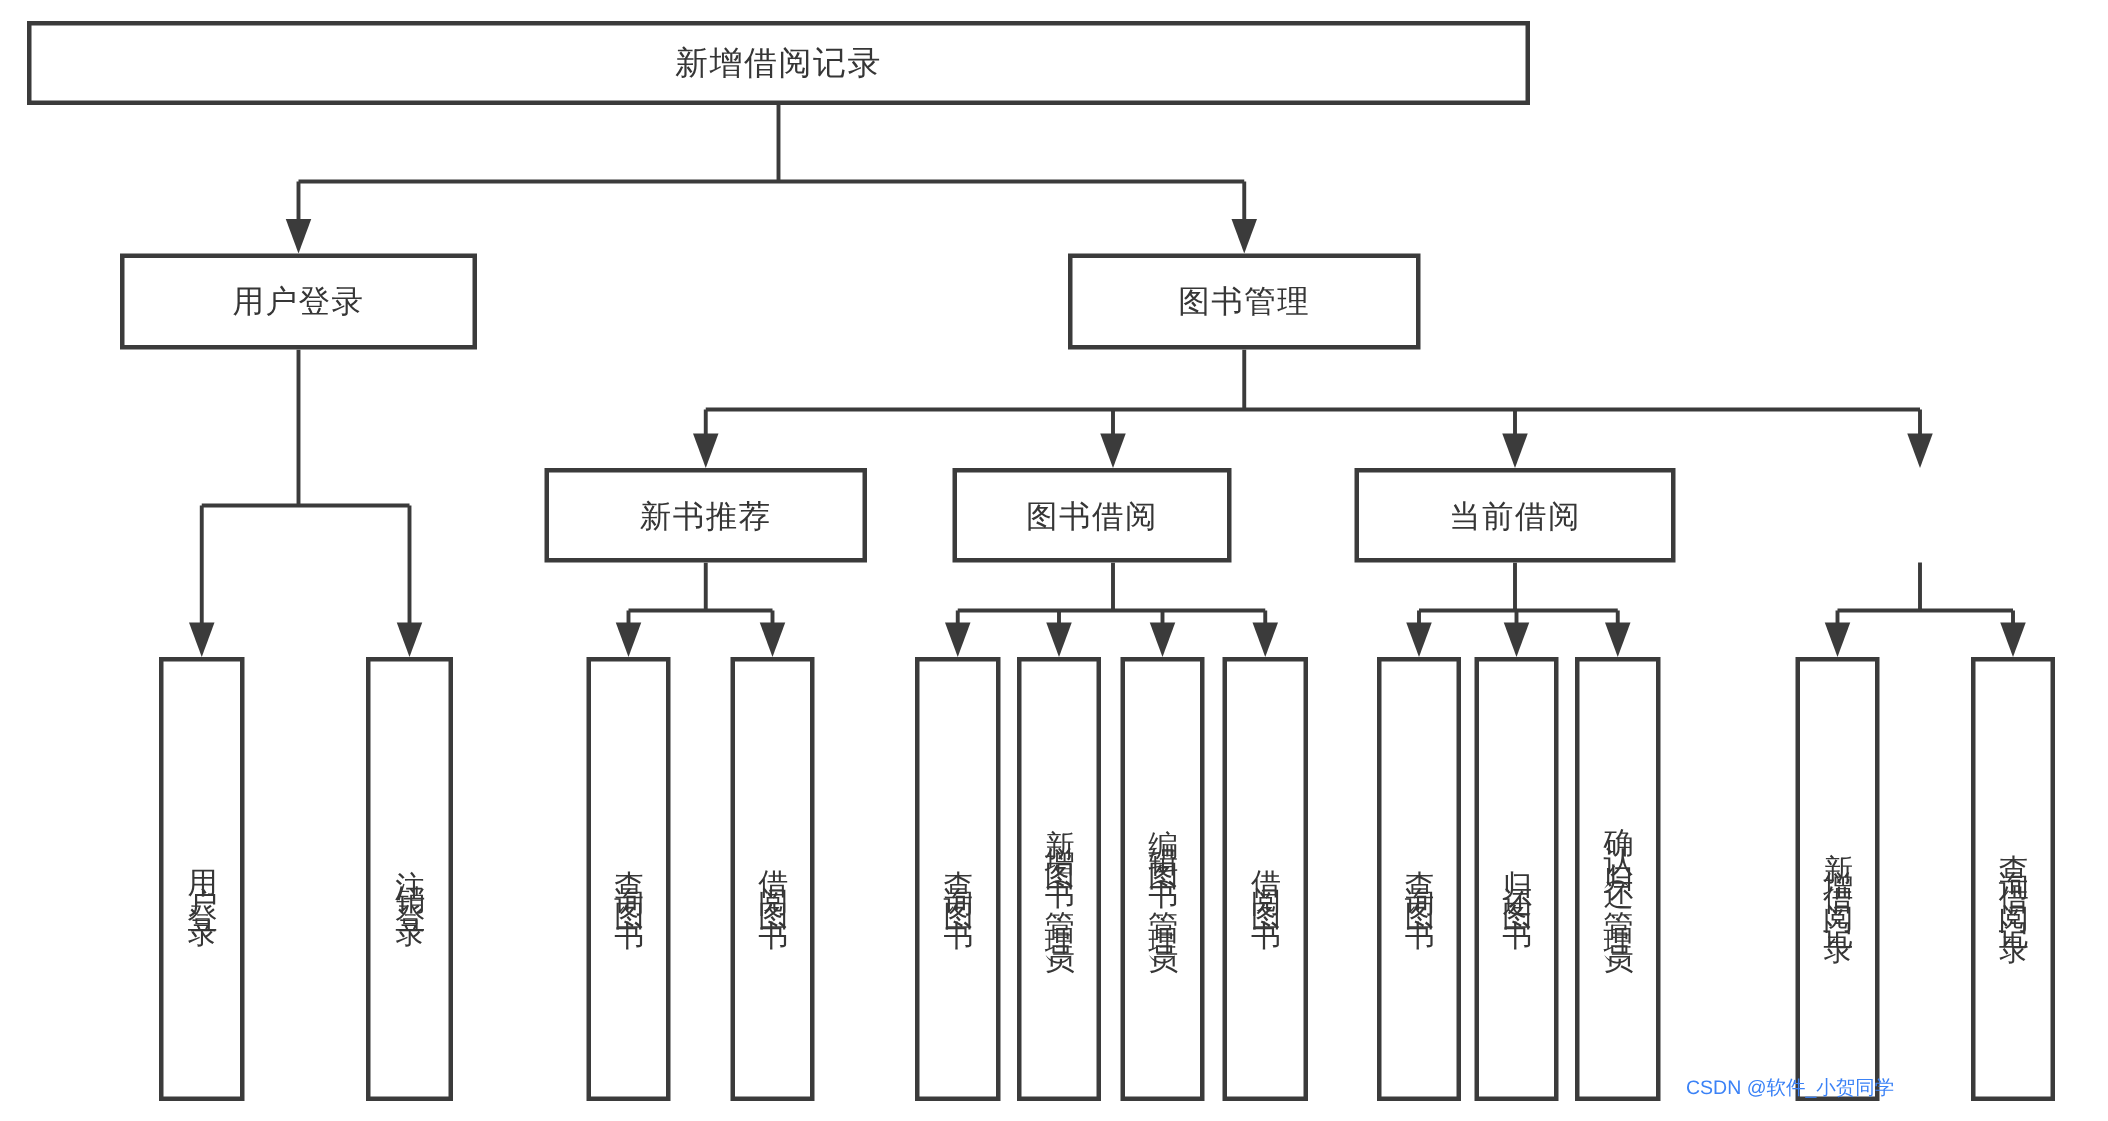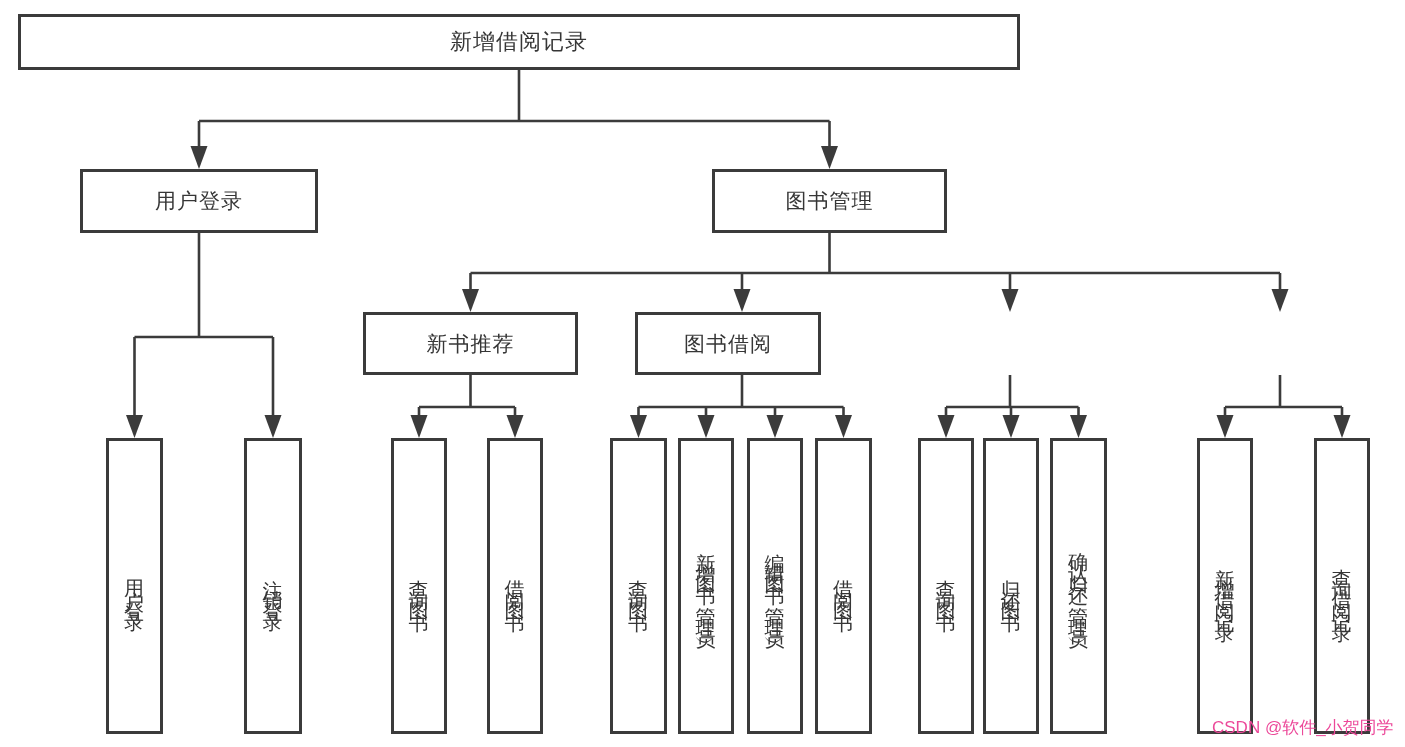--- a/index.html
+++ b/index.html
@@ -97,6 +97,9 @@
   <div class="box h" style="left:635px;top:312px;width:186px;height:63px">
     <span>图书借阅</span>
   </div>
+  <div class="box h" style="left:903px;top:312px;width:214px;height:63px">
+    <span>当前借阅</span>
+  </div>
 
   <div class="box v" style="left:106px;width:57px">
     <span class="vt">用户登录</span>

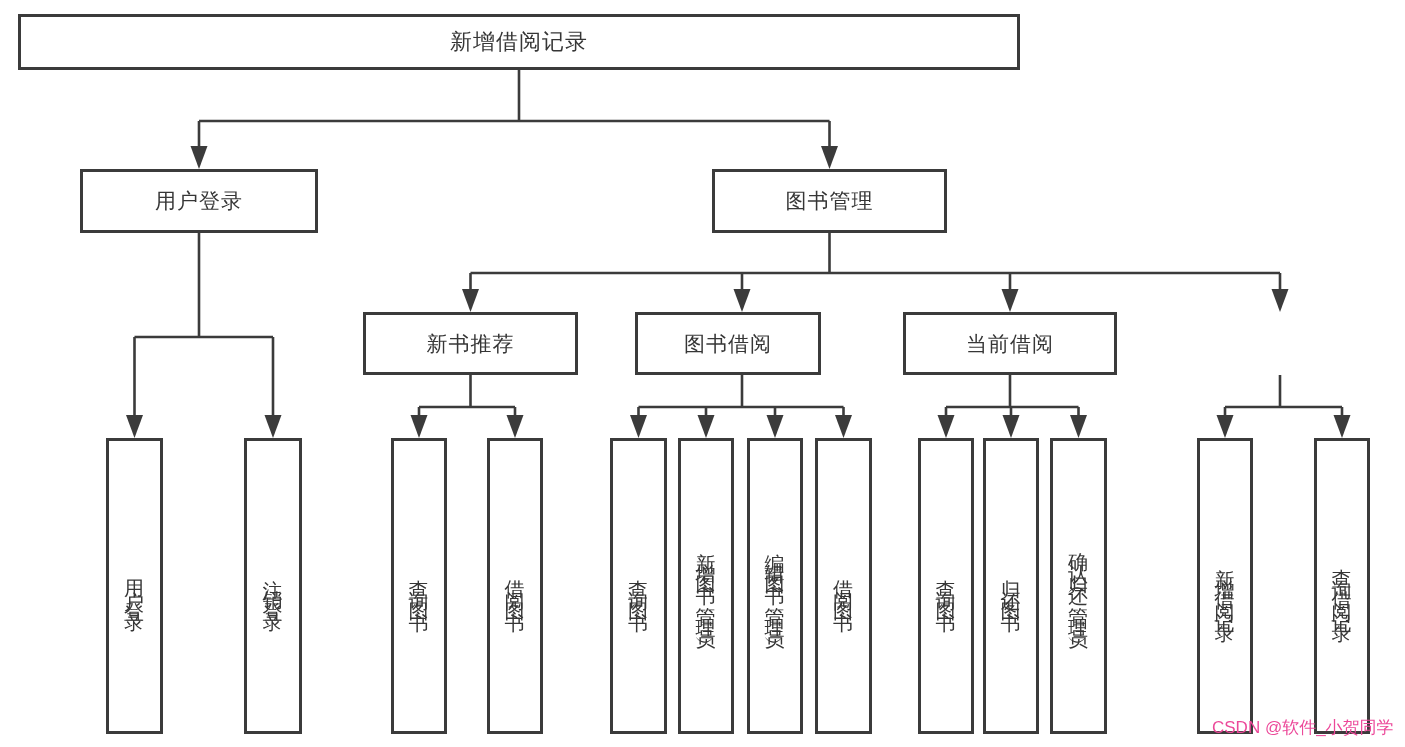--- a/index.html
+++ b/index.html
@@ -35,10 +35,10 @@
   }
   .watermark {
     position: absolute;
-    left: 1212px;
+    left: 1124px;
     top: 716px;
-    font-size: 17px;
-    color: #ec4899;
+    font-size: 13px;
+    color: #3b82f6;
     white-space: nowrap;
     z-index: 5;
   }

